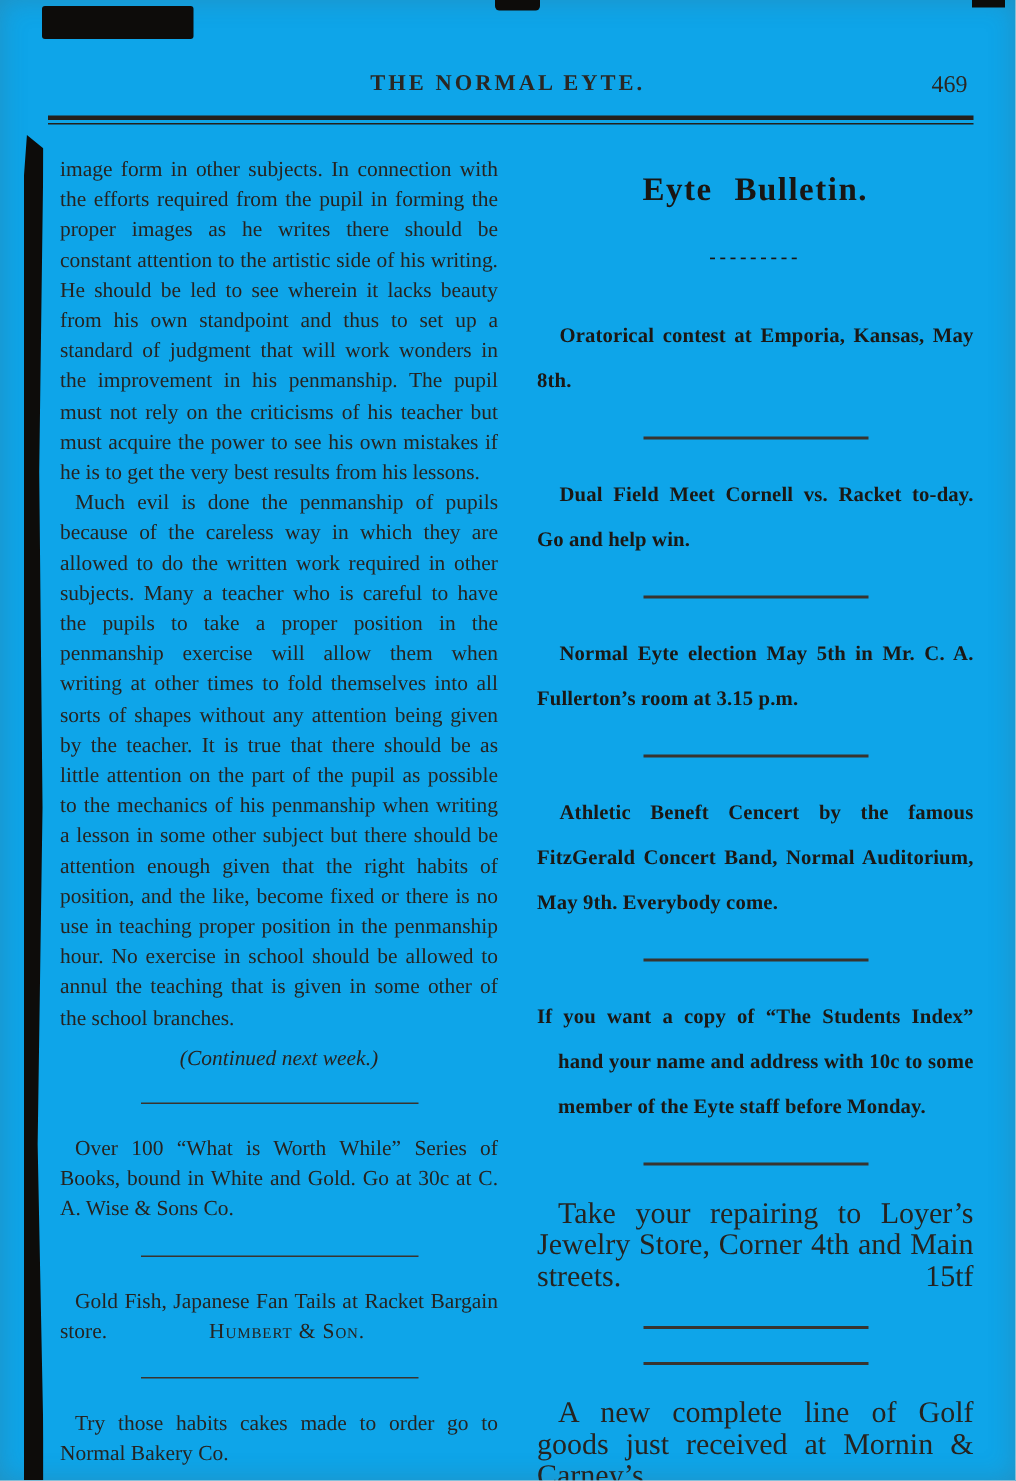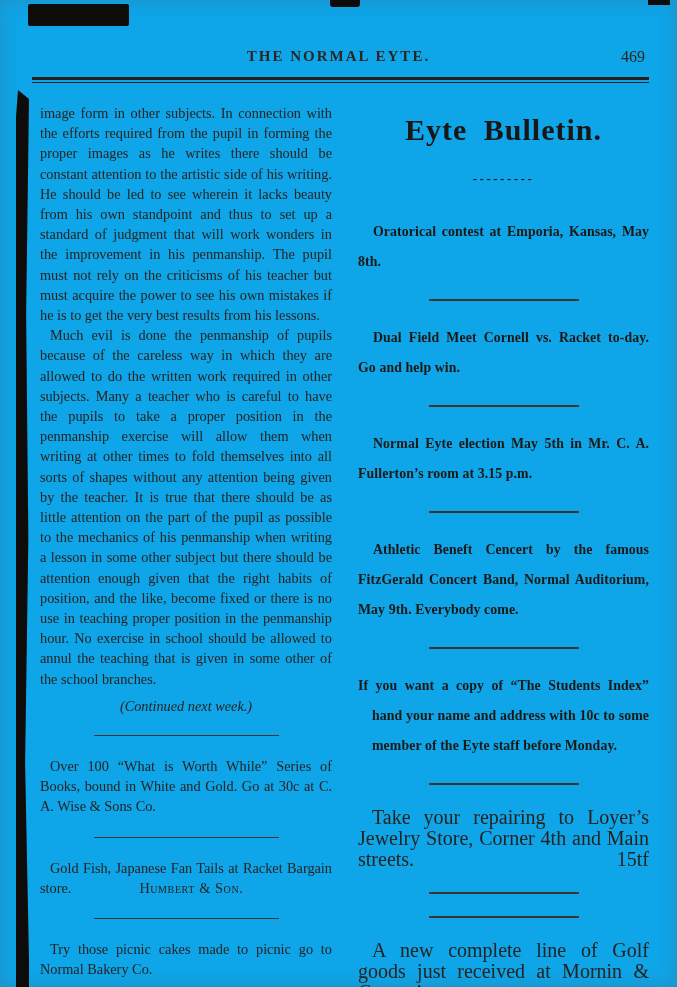--- a/index.html
+++ b/index.html
@@ -95,7 +95,7 @@
   .bulletin-title {
     margin: 10px 0 0;
     text-align: center;
-    font-size: 30px;
+    font-size: 22px;
     font-weight: bold;
     letter-spacing: 1px;
     word-spacing: 8px;

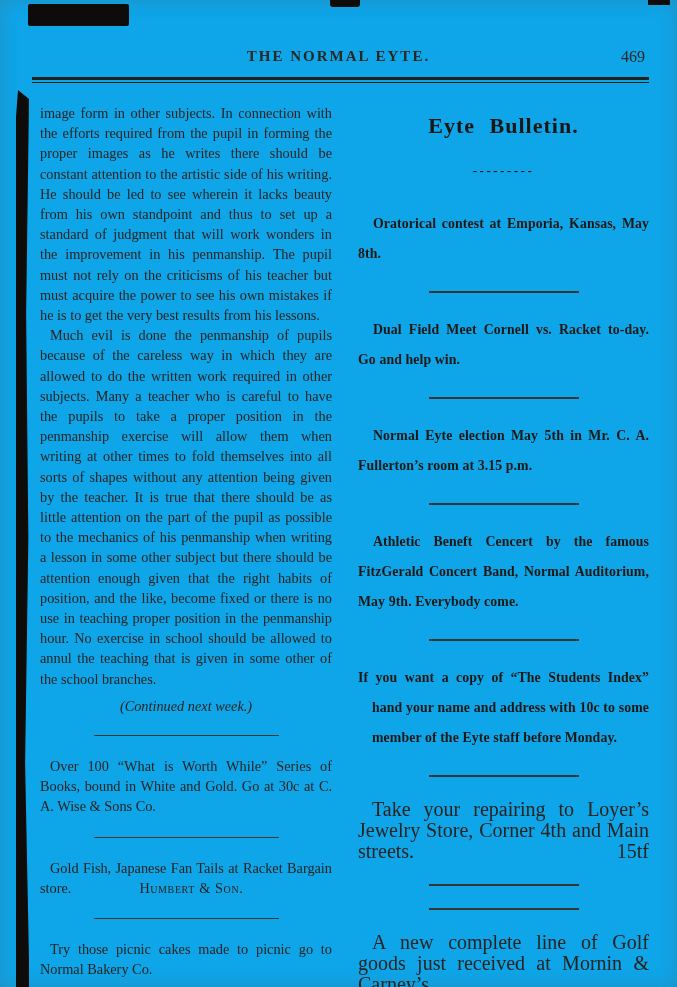--- a/index.html
+++ b/index.html
@@ -163,7 +163,7 @@
       <p class="body-par"><span>Gold Fish, Japanese Fan Tails at Racket Bargain store.</span><span class="signature">Humbert &amp; Son.</span></p>
 
       <hr class="rule rule-left">
-      <p class="body-par">Try those picnic cakes made to picnic go to Normal Bakery Co.</p>
+      <p class="body-par">Try those habits cakes made to order go to Normal Bakery Co.</p>
     </section>
 
     <section class="col-right">

